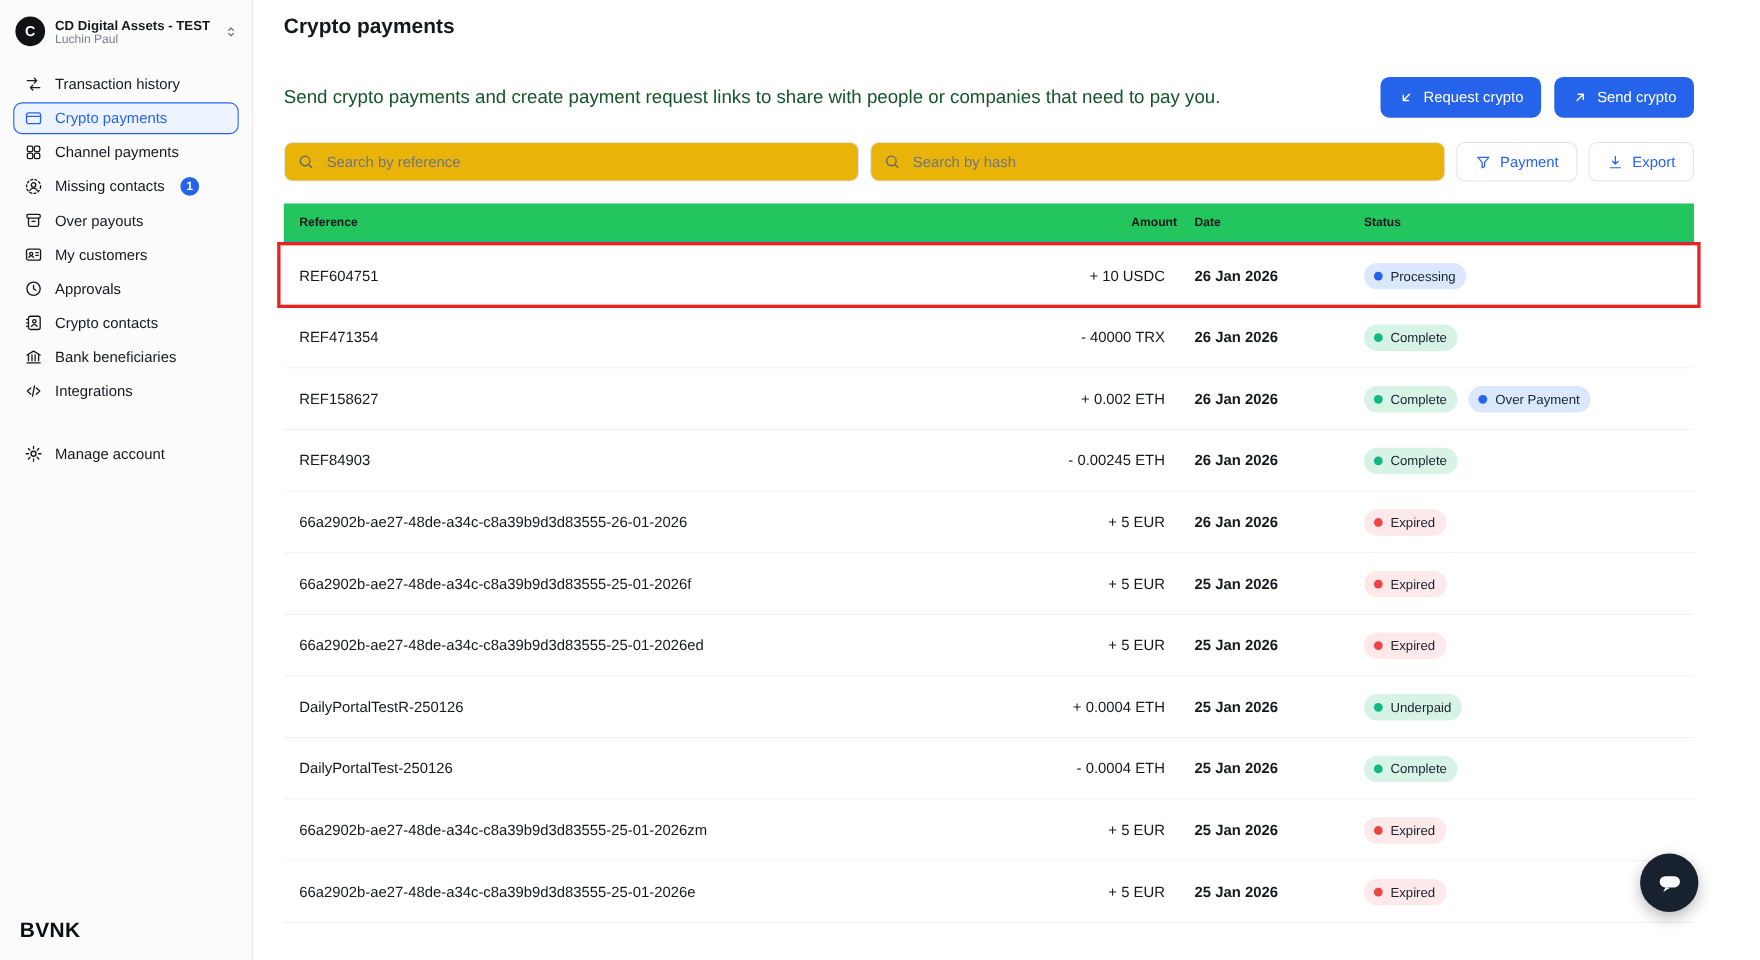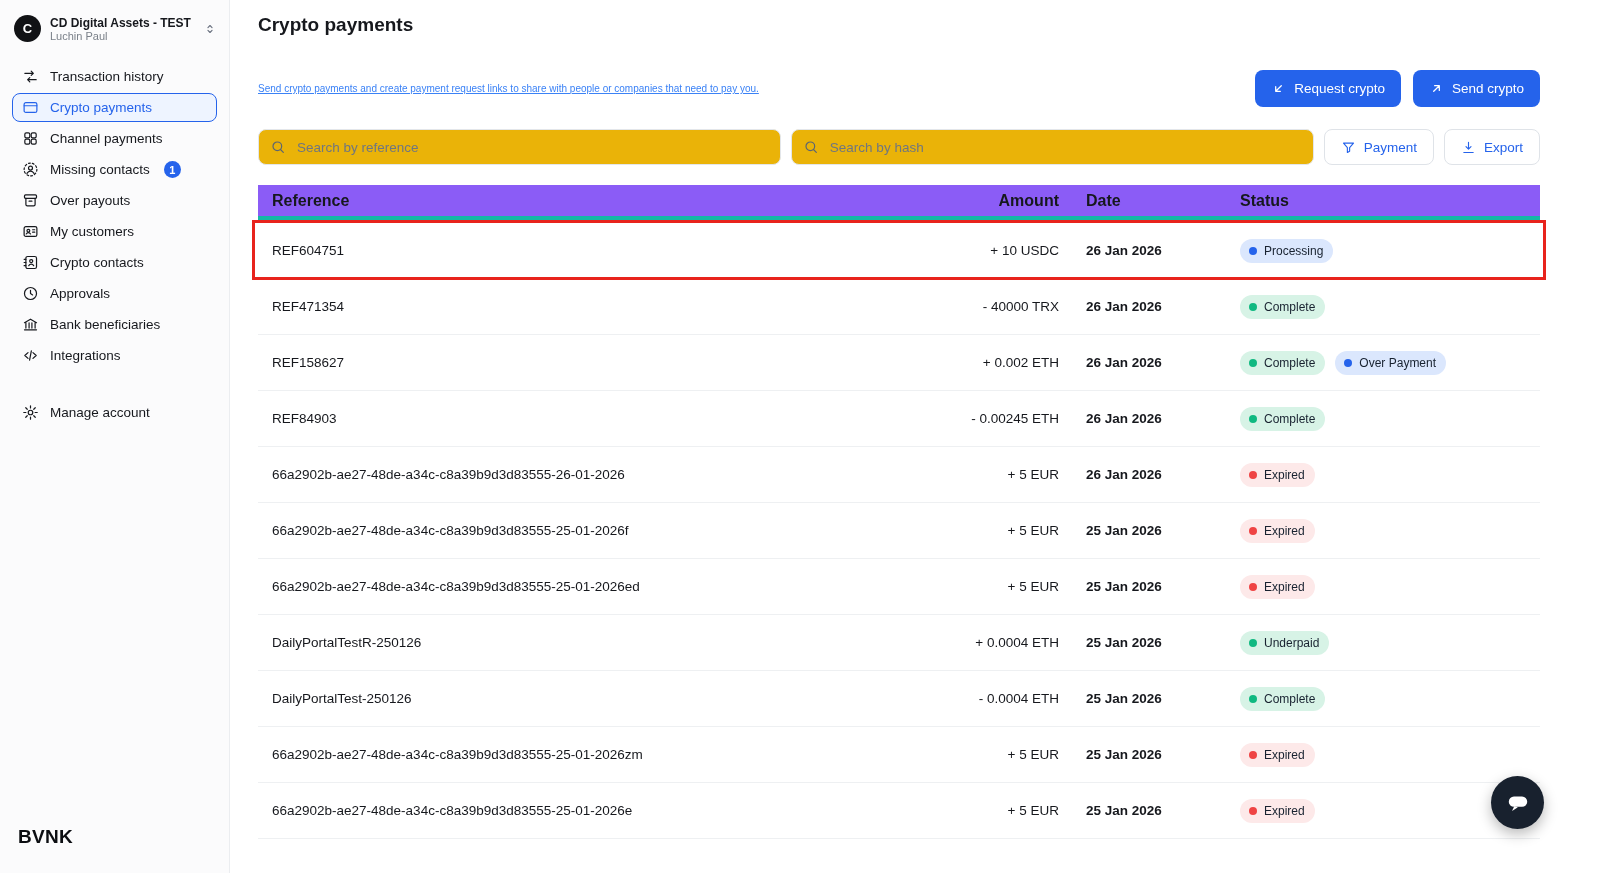--- a/index.html
+++ b/index.html
@@ -43,7 +43,7 @@
   .main { margin-left:230px; padding:14px 60px 0 28px; }
   .page-title { font-size:19px; font-weight:700; margin:0; }
   .sub-row { display:flex; align-items:center; justify-content:space-between; margin-top:34px; }
-  .subtitle { font-size:10px; color:#3b82f6; margin:0;text-decoration:underline; }
+  .subtitle { font-size:17px; color:#14532d; margin:0; }
   .actions { display:flex; gap:12px; }
   .btn-primary {
     display:inline-flex; align-items:center; gap:8px; background:#2563eb; color:#fff;

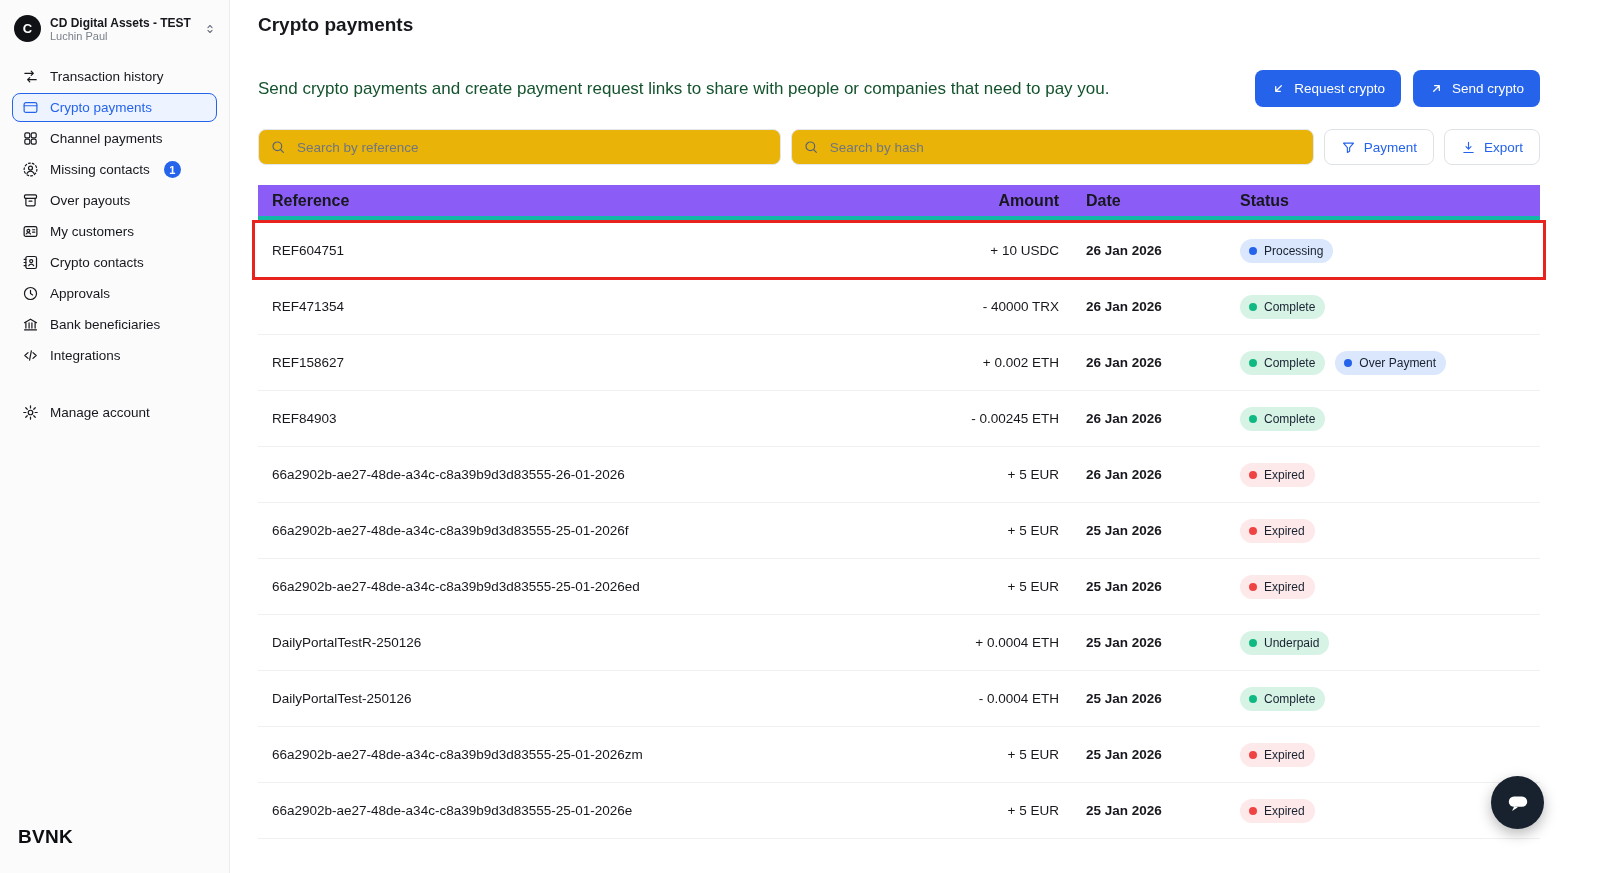--- a/index.html
+++ b/index.html
@@ -69,8 +69,8 @@
   .table { margin-top:20px; }
   .thead {
     display:grid; grid-template-columns:1fr 170px 154px 300px;
-    background:#8b5cf6; border-bottom:7px solid #14b8a6; height:38px; align-items:center;
-    font-size:16px; font-weight:700; color:#16181d;
+    background:#22c55e; border-bottom:4px solid #14b8a6; height:38px; align-items:center;
+    font-size:11px; font-weight:700; color:#16181d;
   }
   .th.ref { padding-left:14px; }
   .th.amt { text-align:right; padding-right:27px; }

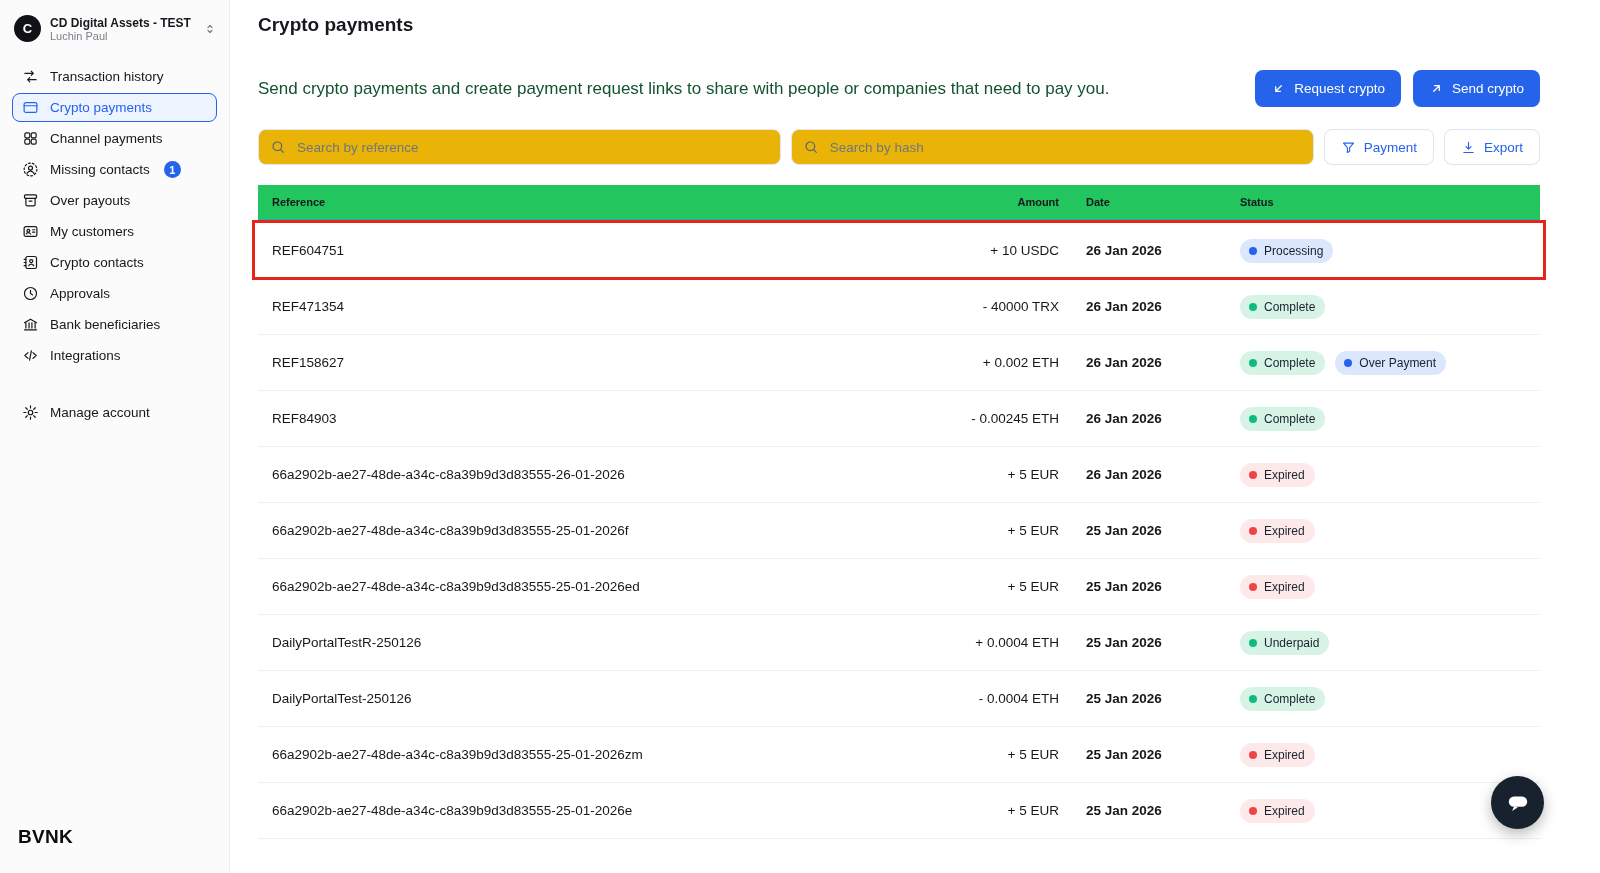--- a/index.html
+++ b/index.html
@@ -73,7 +73,7 @@
     font-size:11px; font-weight:700; color:#16181d;
   }
   .th.ref { padding-left:14px; }
-  .th.amt { text-align:right; padding-right:27px; }
+  .th.amt { text-align:right; padding-right:16px; }
   .trow {
     position:relative; display:grid; grid-template-columns:1fr 170px 154px 300px;
     height:56px; align-items:center; font-size:13.5px; border-bottom:1px solid #eef0f2;

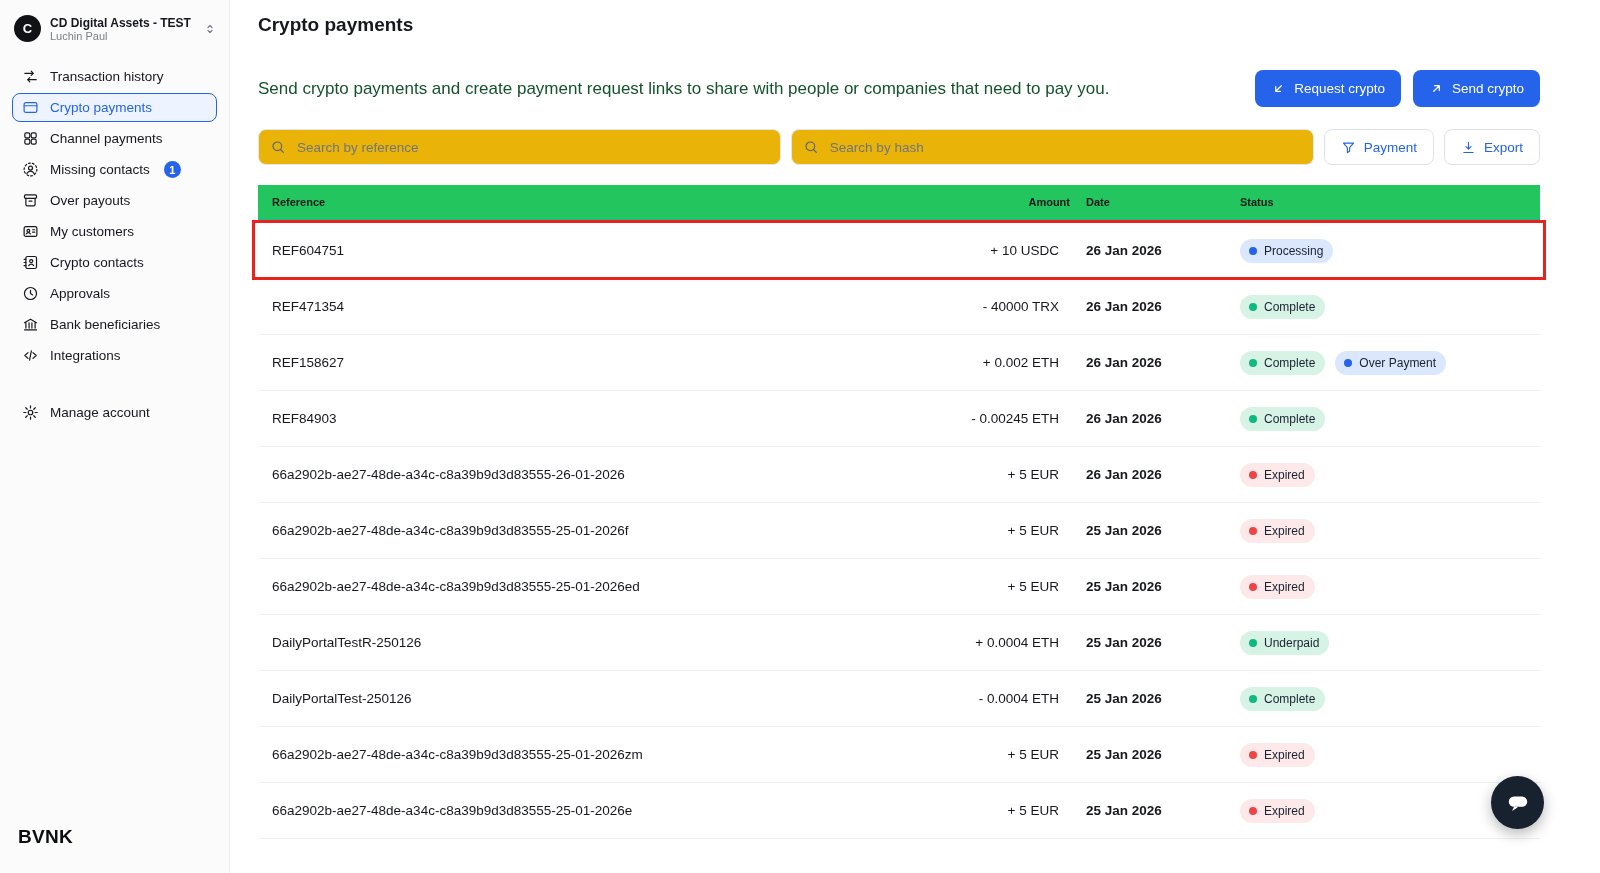--- a/index.html
+++ b/index.html
@@ -190,21 +190,21 @@
       <div class="nav-item">
         <span class="nicon">
             <svg width="17" height="17" viewBox="0 0 24 24" fill="none" stroke="currentColor" stroke-width="1.7" stroke-linecap="round" stroke-linejoin="round">
+              <circle cx="12" cy="12" r="8.5"></circle>
+              <path d="M12 7.5V12l3 2"></path>
+            </svg>
+          </span>
+        <span>Approvals</span>
+      </div>
+      <div class="nav-item">
+        <span class="nicon">
+            <svg width="17" height="17" viewBox="0 0 24 24" fill="none" stroke="currentColor" stroke-width="1.7" stroke-linecap="round" stroke-linejoin="round">
               <rect x="5.5" y="3.5" width="15" height="17" rx="2.5"></rect>
               <circle cx="13" cy="10" r="2.2"></circle>
               <path d="M9.5 16.5c.7-1.5 2-2.3 3.5-2.3s2.8.8 3.5 2.3M3 7.5h2.5M3 12h2.5M3 16.5h2.5"></path>
             </svg>
           </span>
         <span>Crypto contacts</span>
-      </div>
-      <div class="nav-item">
-        <span class="nicon">
-            <svg width="17" height="17" viewBox="0 0 24 24" fill="none" stroke="currentColor" stroke-width="1.7" stroke-linecap="round" stroke-linejoin="round">
-              <circle cx="12" cy="12" r="8.5"></circle>
-              <path d="M12 7.5V12l3 2"></path>
-            </svg>
-          </span>
-        <span>Approvals</span>
       </div>
       <div class="nav-item">
         <span class="nicon">

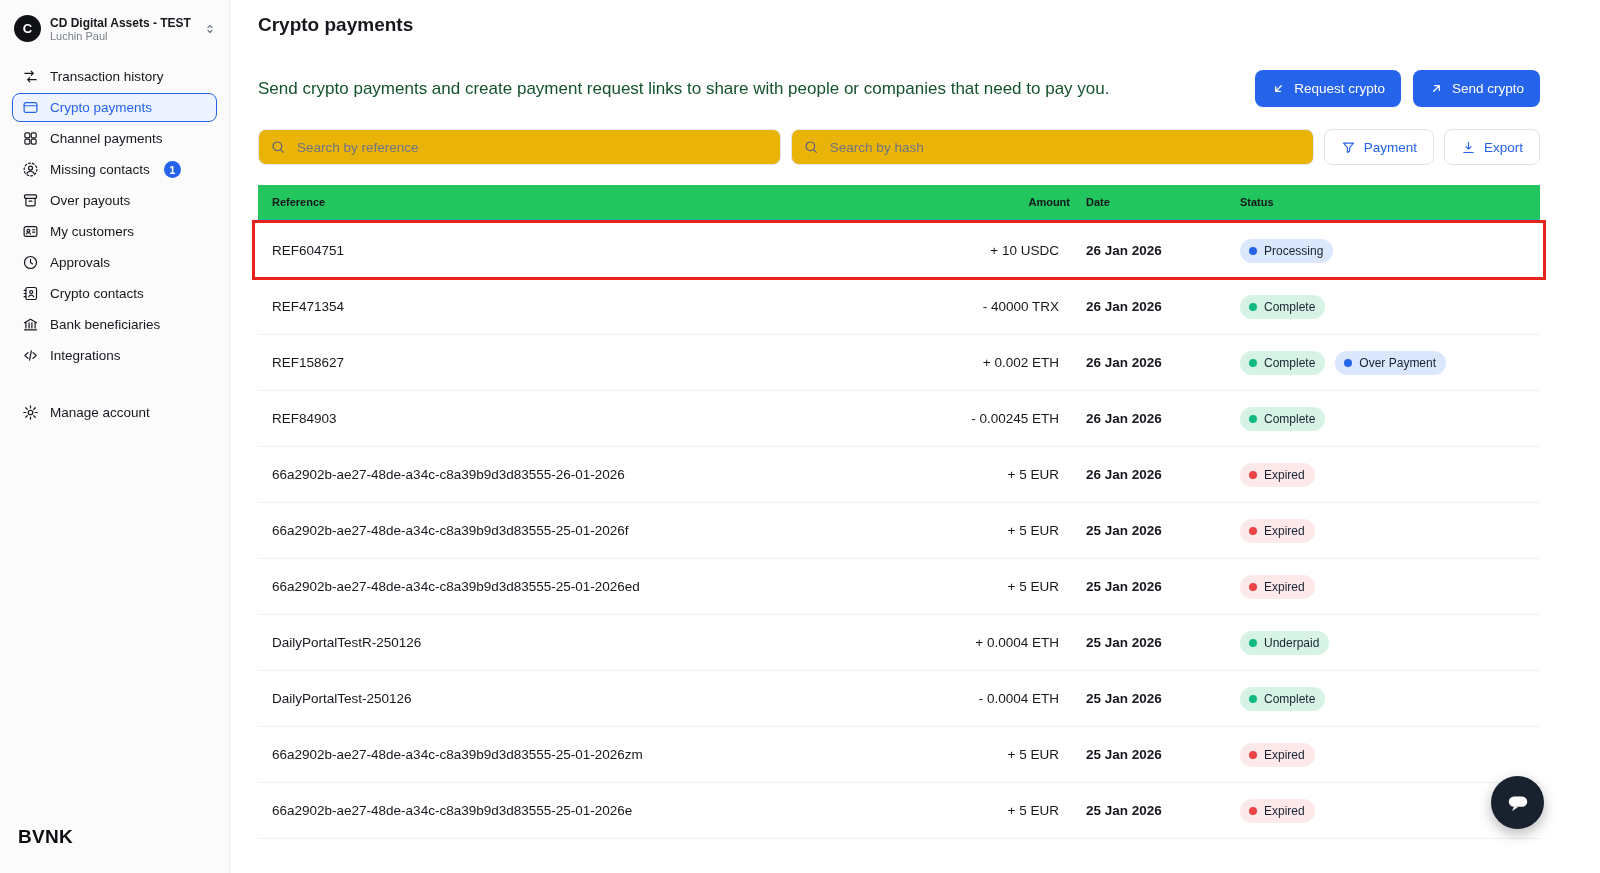--- a/index.html
+++ b/index.html
@@ -38,7 +38,7 @@
     display:flex; align-items:center; justify-content:center;
   }
   .nav-bottom { padding:26px 12px 0; }
-  .bvnk { position:absolute; left:18px; bottom:25px; font-size:19px; font-weight:800; letter-spacing:0.3px; color:#0c0e12; }
+  .bvnk { position:absolute; left:18px; bottom:15px; font-size:19px; font-weight:800; letter-spacing:0.3px; color:#0c0e12; }
   
   .main { margin-left:230px; padding:14px 60px 0 28px; }
   .page-title { font-size:19px; font-weight:700; margin:0; }

